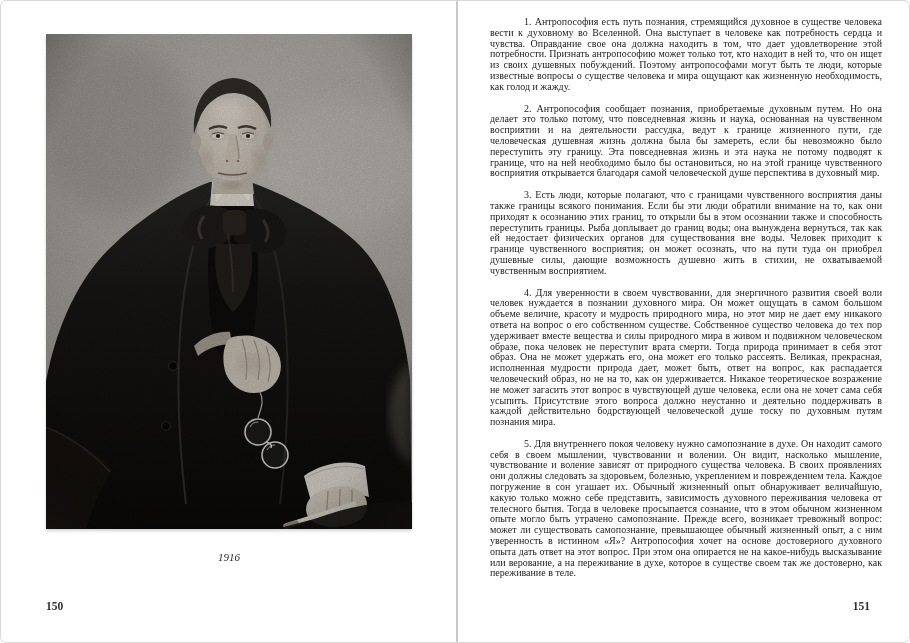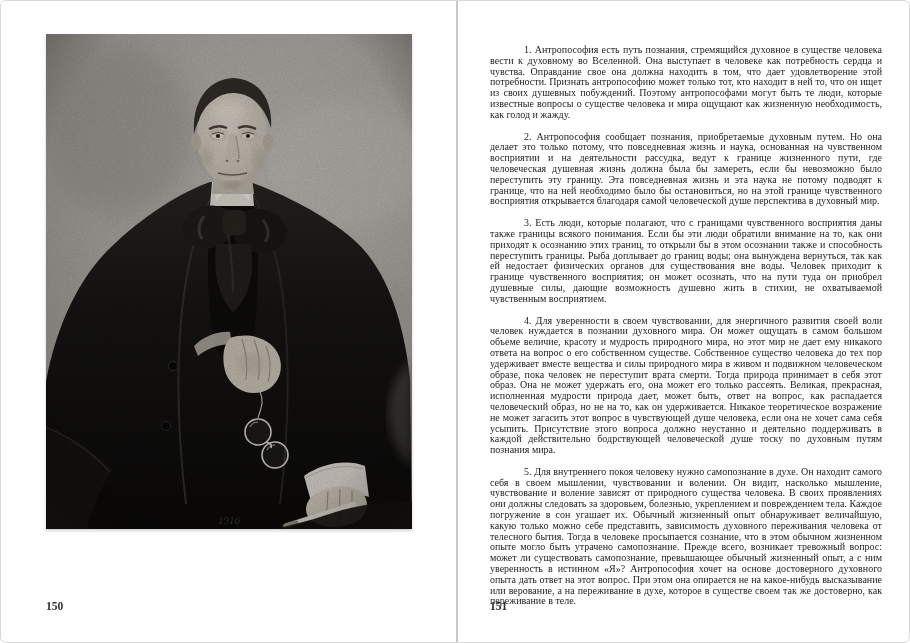--- a/index.html
+++ b/index.html
@@ -38,7 +38,7 @@
   .pagenum-right{left:489px;width:380px;text-align:left;}
   
   .textblock{
-    position:absolute;left:489px;top:44px;width:392px;
+    position:absolute;left:489px;top:16px;width:392px;
     font-size:10px;line-height:10.8px;
     text-align:justify;
     color:#1c1c1c;

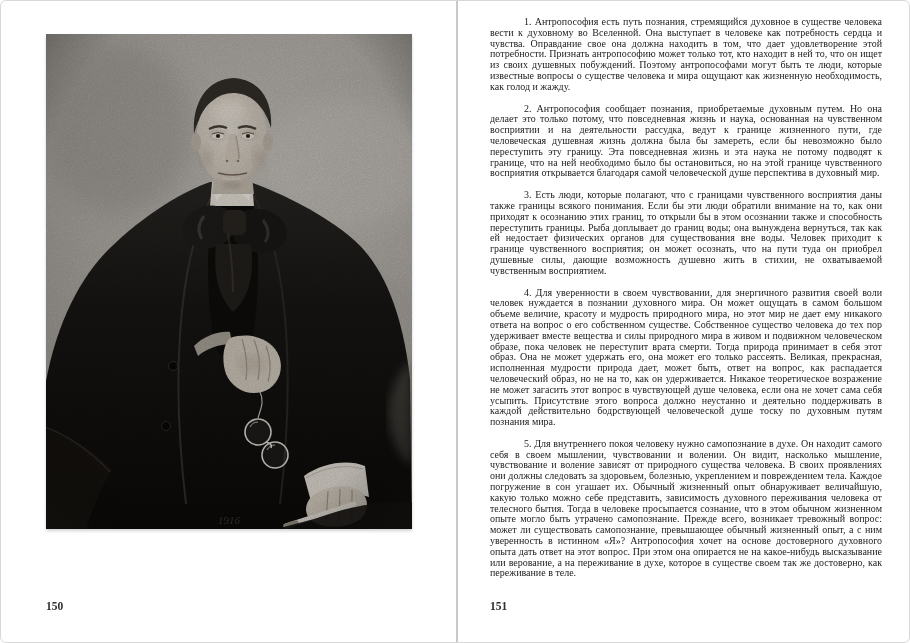--- a/index.html
+++ b/index.html
@@ -27,7 +27,7 @@
   }
   .photo-frame svg{display:block;width:366px;height:495px;}
   .photo-caption{
-    position:absolute;left:45px;top:512px;width:366px;
+    position:absolute;left:45px;top:549px;width:366px;
     text-align:center;font-style:italic;font-size:11px;color:#2a2a2a;
     line-height:14px;
   }

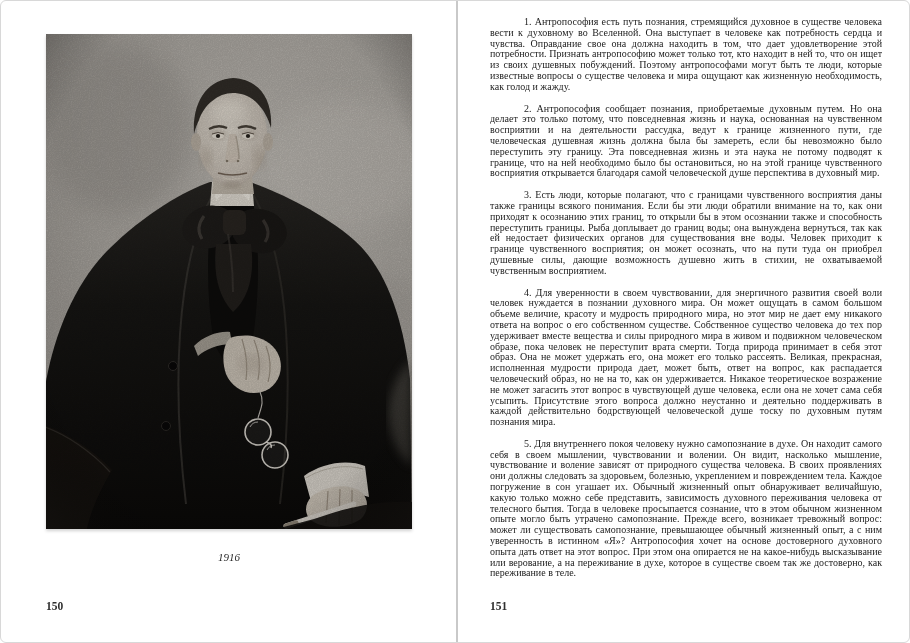--- a/index.html
+++ b/index.html
@@ -35,7 +35,7 @@
     position:absolute;top:598px;font-size:11.5px;color:#2f2f2f;line-height:14px;font-weight:bold;
   }
   .pagenum-left{left:45px;}
-  .pagenum-right{left:489px;width:380px;text-align:left;}
+  .pagenum-right{left:489px;width:380px;text-align:right;}
   
   .textblock{
     position:absolute;left:489px;top:16px;width:392px;

